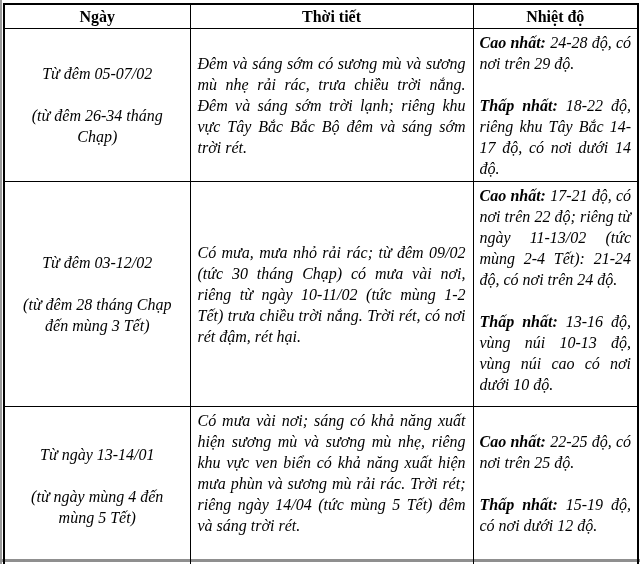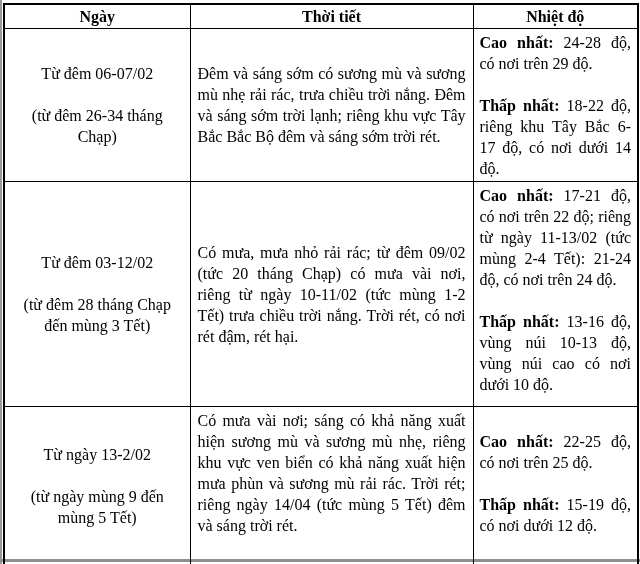--- a/index.html
+++ b/index.html
@@ -73,7 +73,7 @@
     padding-left: 6px;
     padding-right: 6px;
   }
-  p { margin: 0; }
+  p { margin: 0; font-style: italic; }
   .spaced { margin-top: 21px; }
   .bold-label { font-weight: bold; }
 </style>

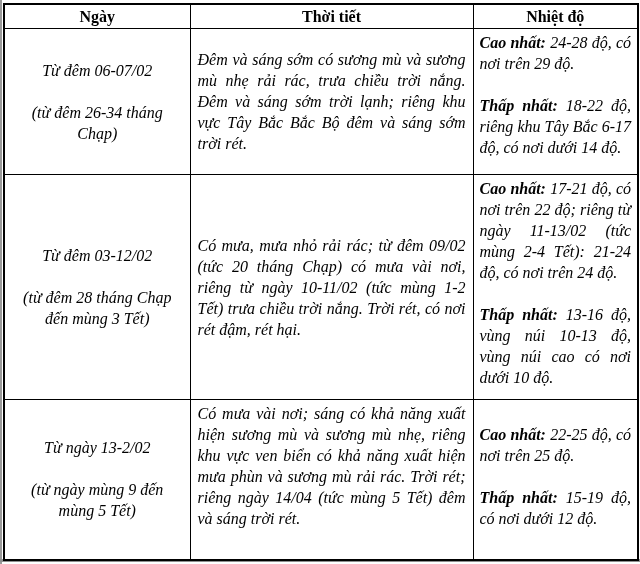--- a/index.html
+++ b/index.html
@@ -99,7 +99,7 @@
   <tbody>
     <tr class="row-1">
       <td class="date-cell">
-        <p>Từ đêm 06-07/02</p>
+        <p>Từ đêm 05-07/02</p>
         <p class="spaced">(từ đêm 26-34 tháng Chạp)</p>
       </td>
       <td class="weather-cell">

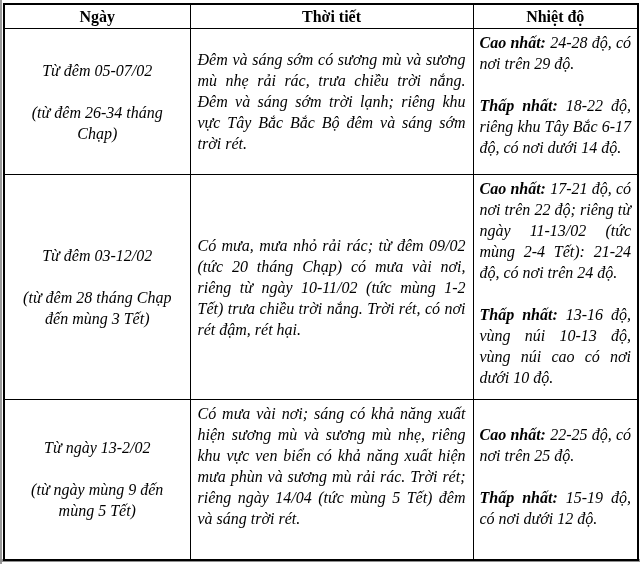--- a/index.html
+++ b/index.html
@@ -107,7 +107,7 @@
       </td>
       <td class="temp-cell">
         <p><span class="bold-label">Cao nhất:</span><span> 24-28 độ, có nơi trên 29 độ.</span></p>
-        <p class="spaced"><span class="bold-label">Thấp nhất:</span><span> 18-22 độ, riêng khu Tây Bắc 6-17 độ, có nơi dưới 14 độ.</span></p>
+        <p class="spaced"><span class="bold-label">Thấp nhất:</span><span> 18-22 độ, riêng khu Tây Bắc 14-17 độ, có nơi dưới 14 độ.</span></p>
       </td>
     </tr>
     <tr class="row-2">

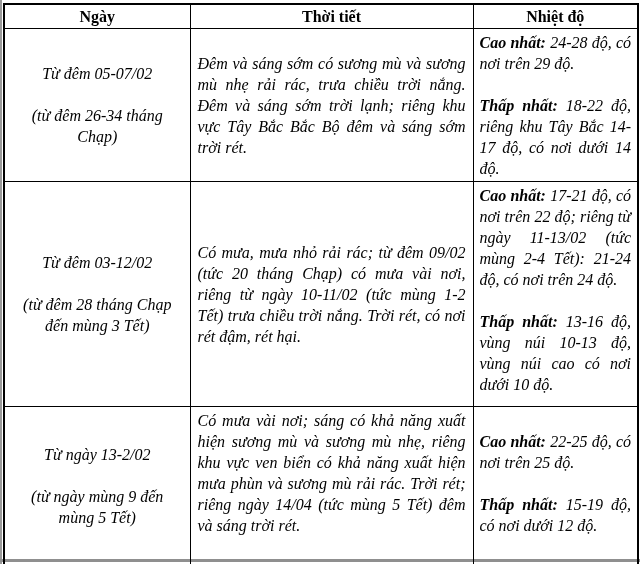--- a/index.html
+++ b/index.html
@@ -116,7 +116,7 @@
         <p class="spaced">(từ đêm 28 tháng Chạp đến mùng 3 Tết)</p>
       </td>
       <td class="weather-cell">
-        <p>Có mưa, mưa nhỏ rải rác; từ đêm 09/02 (tức 20 tháng Chạp) có mưa vài nơi, riêng từ ngày 10-11/02 (tức mùng 1-2 Tết) trưa chiều trời nắng. Trời rét, có nơi rét đậm, rét hại.</p>
+        <p>Có mưa, mưa nhỏ rải rác; từ đêm 09/02 (tức 30 tháng Chạp) có mưa vài nơi, riêng từ ngày 10-11/02 (tức mùng 1-2 Tết) trưa chiều trời nắng. Trời rét, có nơi rét đậm, rét hại.</p>
       </td>
       <td class="temp-cell">
         <p><span class="bold-label">Cao nhất:</span><span> 17-21 độ, có nơi trên 22 độ; riêng từ ngày 11-13/02 (tức mùng 2-4 Tết): 21-24 độ, có nơi trên 24 độ.</span></p>

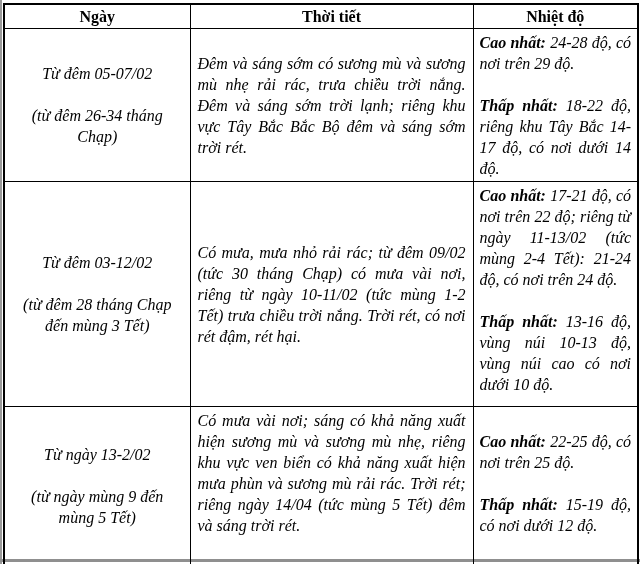--- a/index.html
+++ b/index.html
@@ -125,7 +125,7 @@
     </tr>
     <tr class="row-3">
       <td class="date-cell">
-        <p>Từ ngày 13-2/02</p>
+        <p>Từ ngày 13-14/01</p>
         <p class="spaced">(từ ngày mùng 9 đến mùng 5 Tết)</p>
       </td>
       <td class="weather-cell valign-top">

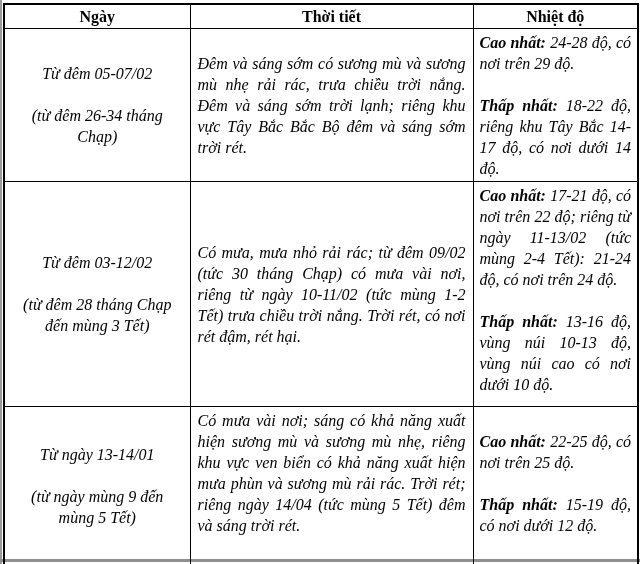--- a/index.html
+++ b/index.html
@@ -126,7 +126,7 @@
     <tr class="row-3">
       <td class="date-cell">
         <p>Từ ngày 13-14/01</p>
-        <p class="spaced">(từ ngày mùng 9 đến mùng 5 Tết)</p>
+        <p class="spaced">(từ ngày mùng 4 đến mùng 5 Tết)</p>
       </td>
       <td class="weather-cell valign-top">
         <p>Có mưa vài nơi; sáng có khả năng xuất hiện sương mù và sương mù nhẹ, riêng khu vực ven biển có khả năng xuất hiện mưa phùn và sương mù rải rác. Trời rét; riêng ngày 14/04 (tức mùng 5 Tết) đêm và sáng trời rét.</p>

